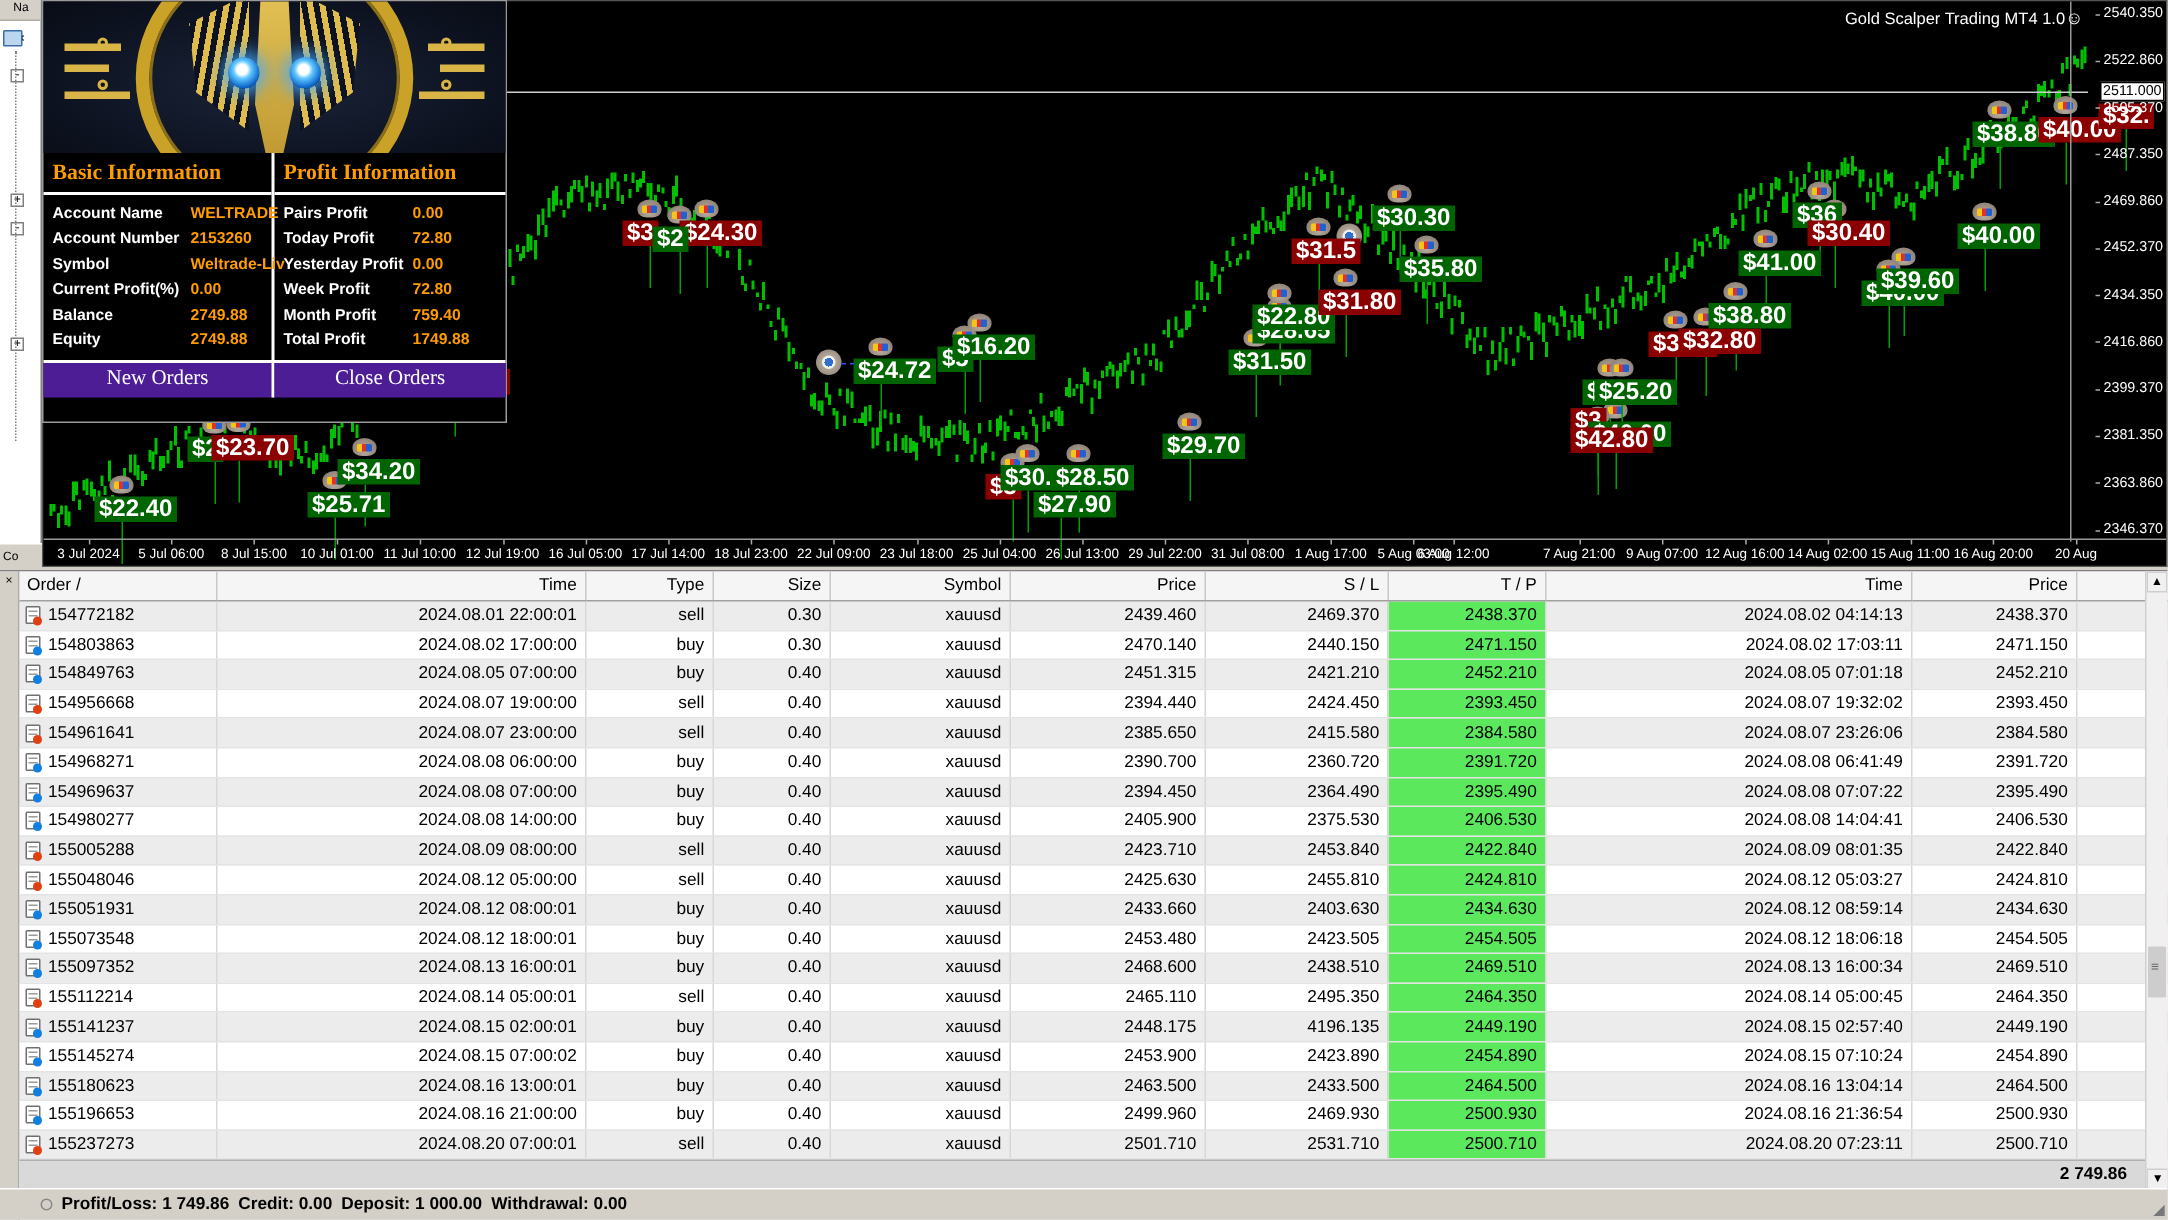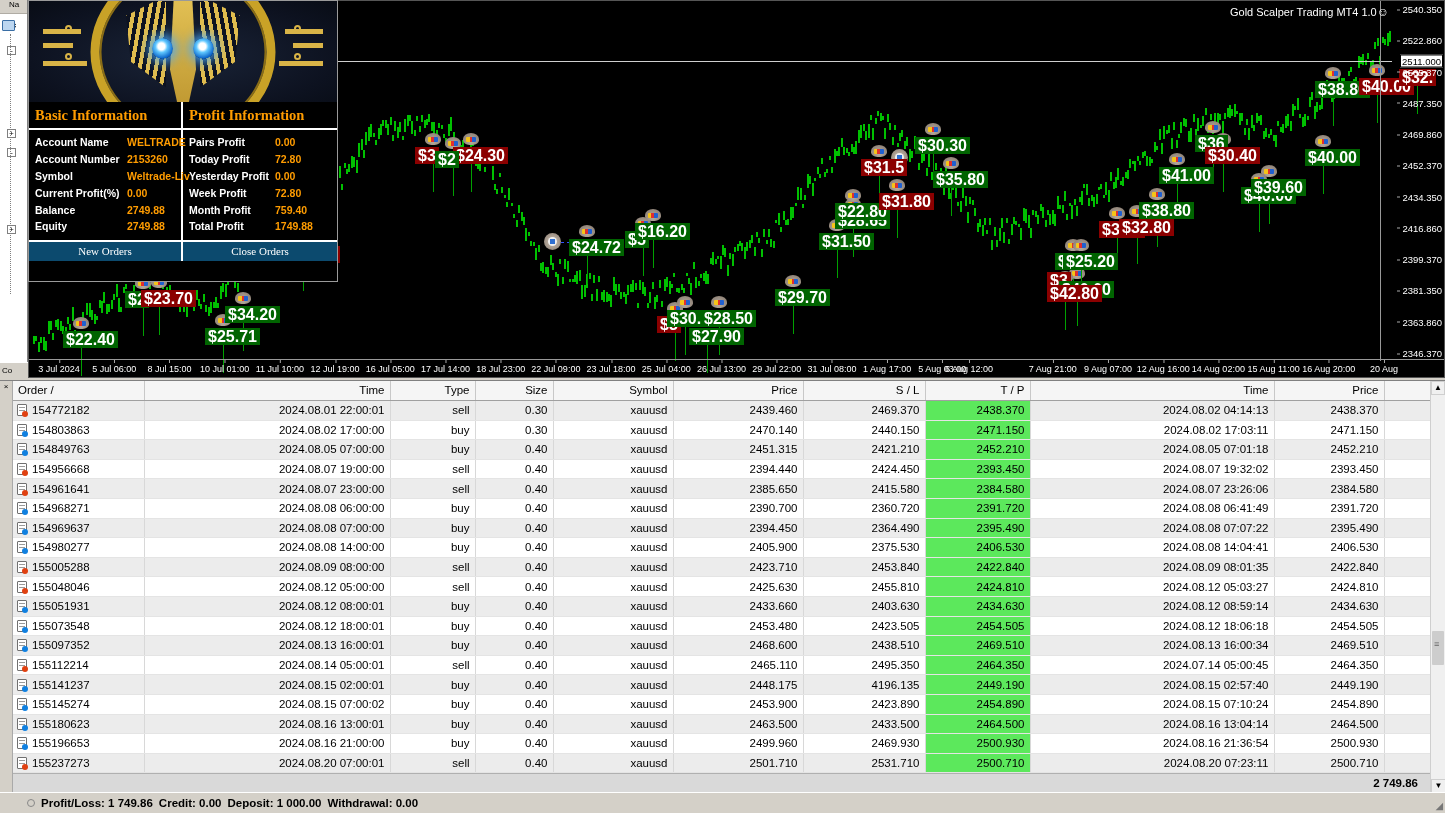--- a/index.html
+++ b/index.html
@@ -213,8 +213,8 @@
   .ea-col.right .ea-label { flex: 0 0 86px; }
   .ea-buttons { display: flex; width: 100%; border-top: 2px solid #ffffff; }
   .ea-btn {
-    width: 50%; background: #0c4a6e; color: #ffffff;
-    font-family: "Liberation Serif", serif; font-size: 11px;
+    width: 50%; background: #4c1d95; color: #ffffff;
+    font-family: "Liberation Serif", serif; font-size: 14px;
     text-align: center; padding: 3px 0 4px; cursor: pointer;
   }
   .ea-btn.left { border-right: 2px solid #ffffff; }

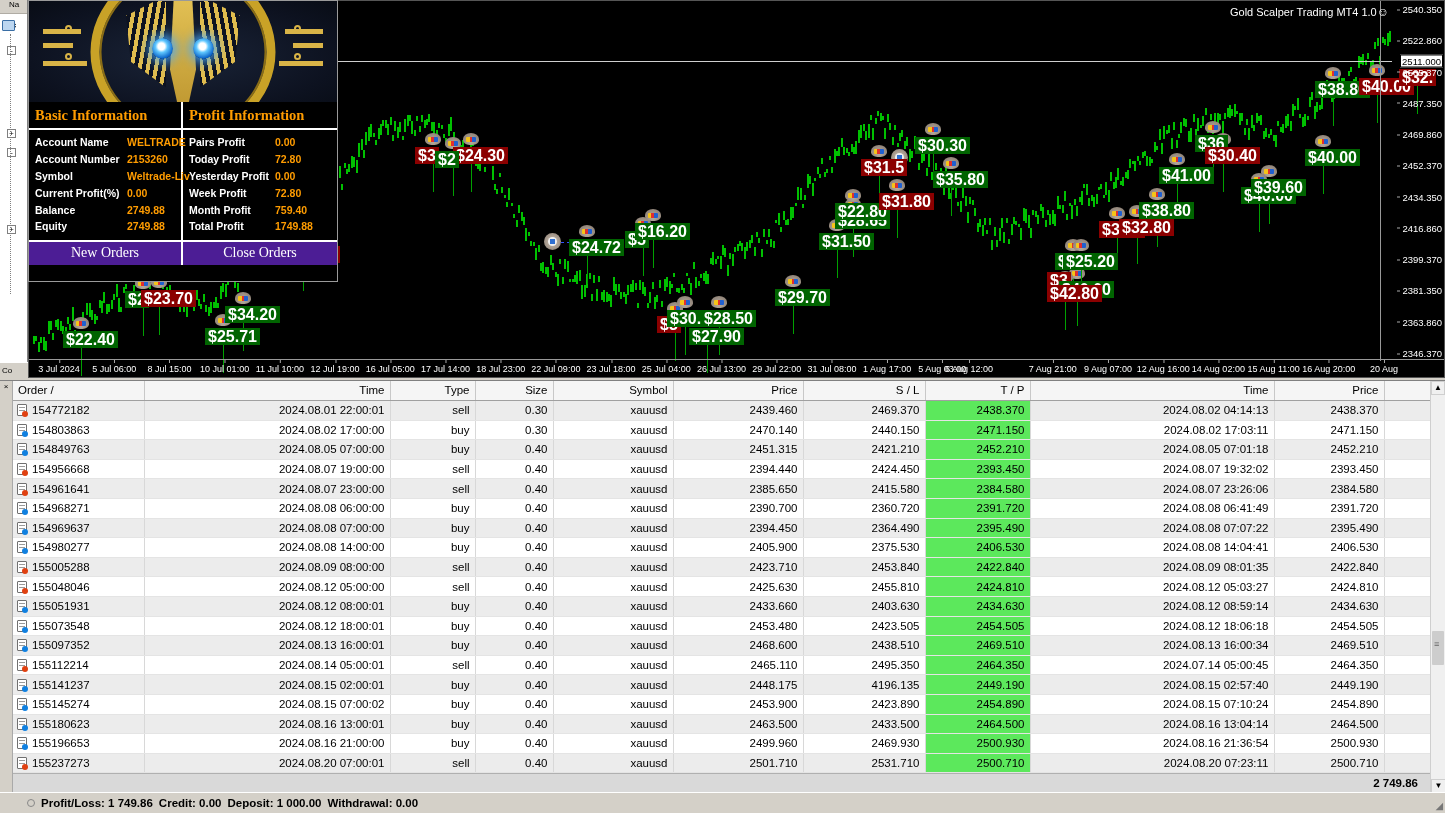--- a/index.html
+++ b/index.html
@@ -1460,7 +1460,7 @@
           <td>2465.110</td>
           <td>2495.350</td>
           <td class="tp-cell">2464.350</td>
-          <td>2024.07.14 05:00:45</td>
+          <td>2024.08.14 05:00:45</td>
           <td>2464.350</td>
           <td>0.00</td>
         </tr>

